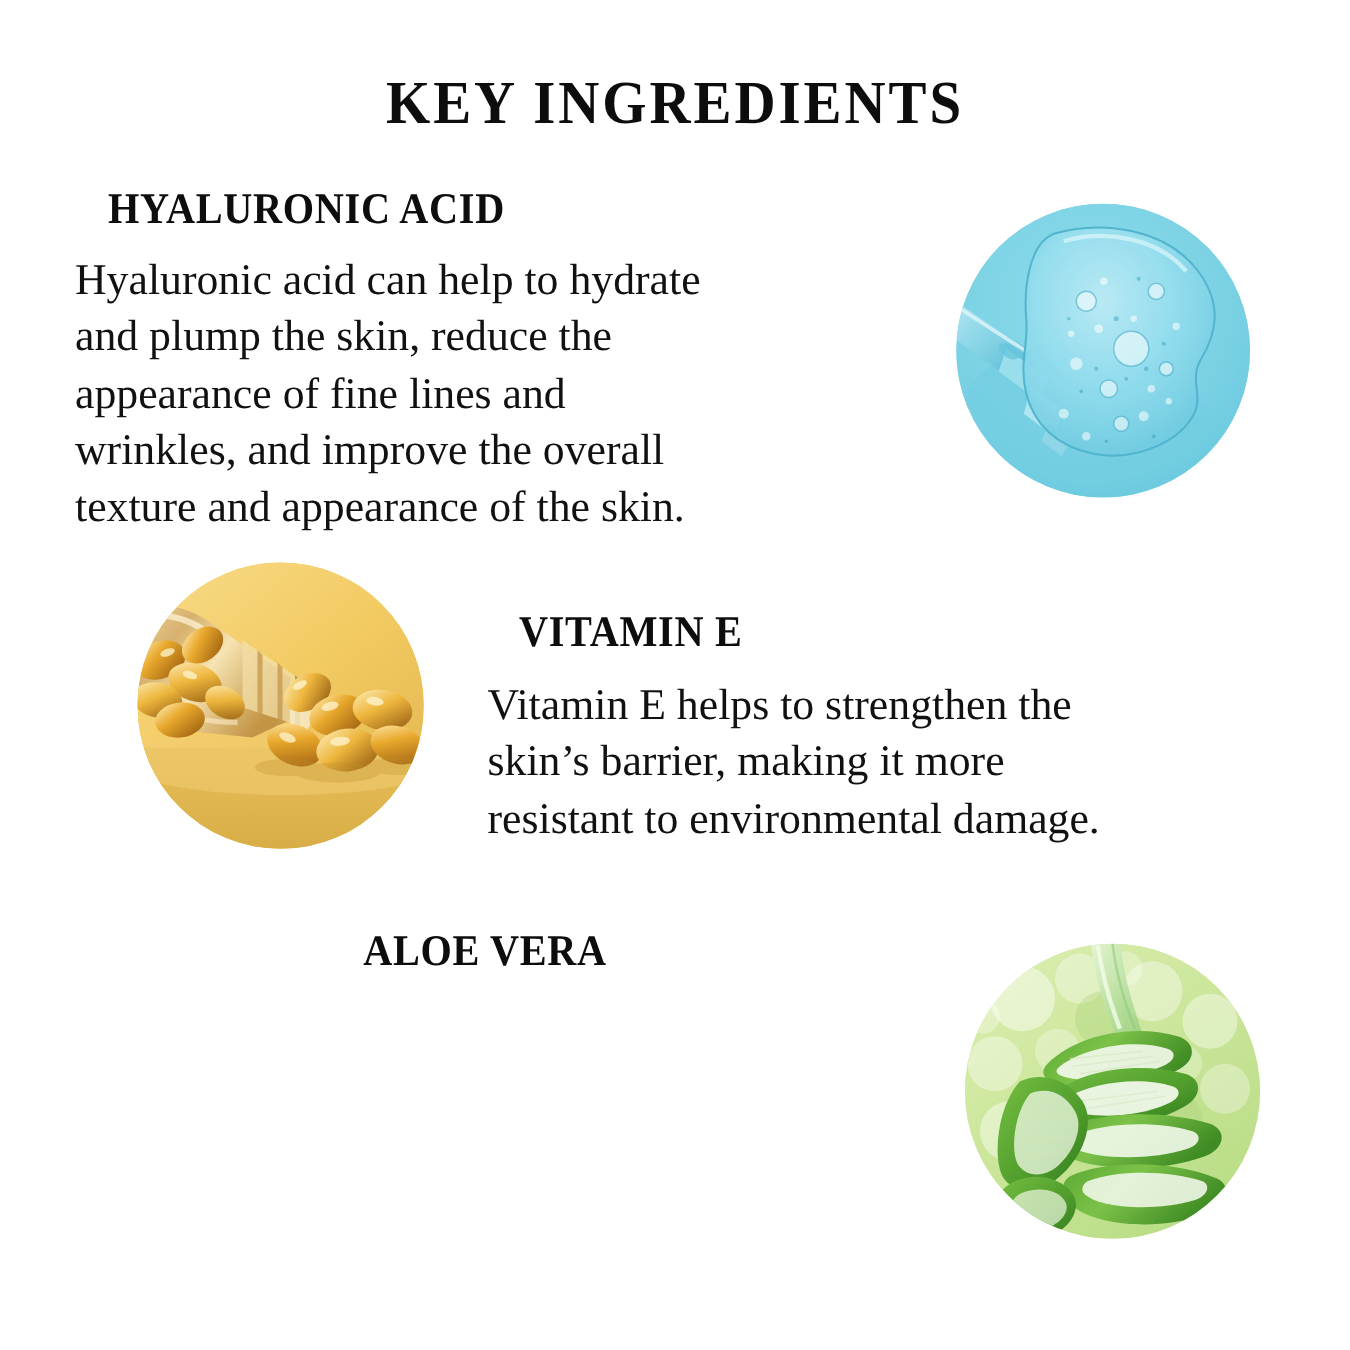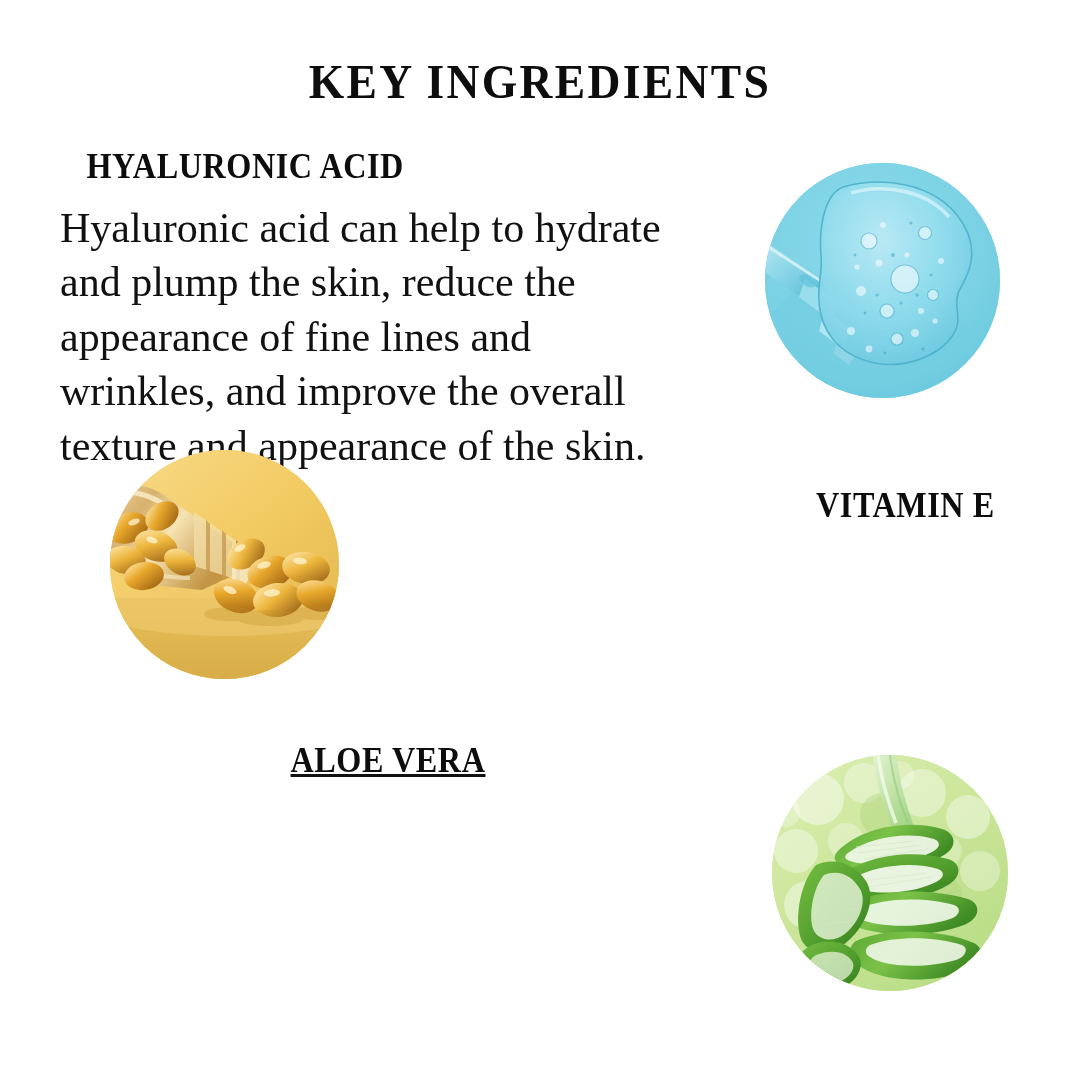--- a/index.html
+++ b/index.html
@@ -58,7 +58,7 @@
   .sec-body {
     font-family: "Liberation Serif", "DejaVu Serif", serif;
     font-weight: 400;
-    font-size: 42px;
+    font-size: 35px;
     line-height: 1.30;
     color: #111111;
     margin: 0;

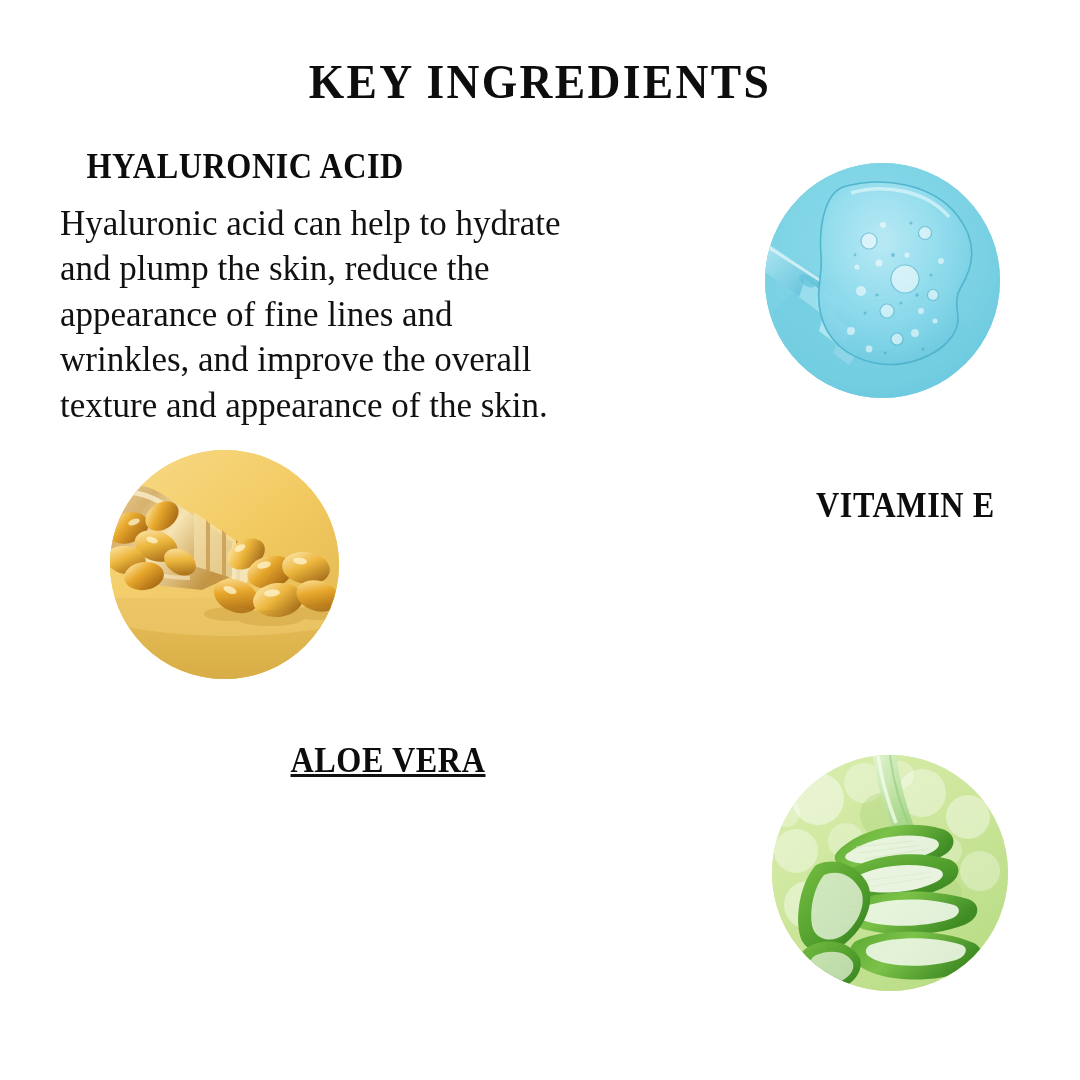--- a/index.html
+++ b/index.html
@@ -78,7 +78,7 @@
     left: 390px;
     top: 487px;
     width: 630px;
-    text-align: right;
+    text-align: left;
   }
   #section-vitamin-e .sec-heading { margin-bottom: 15px; }
 

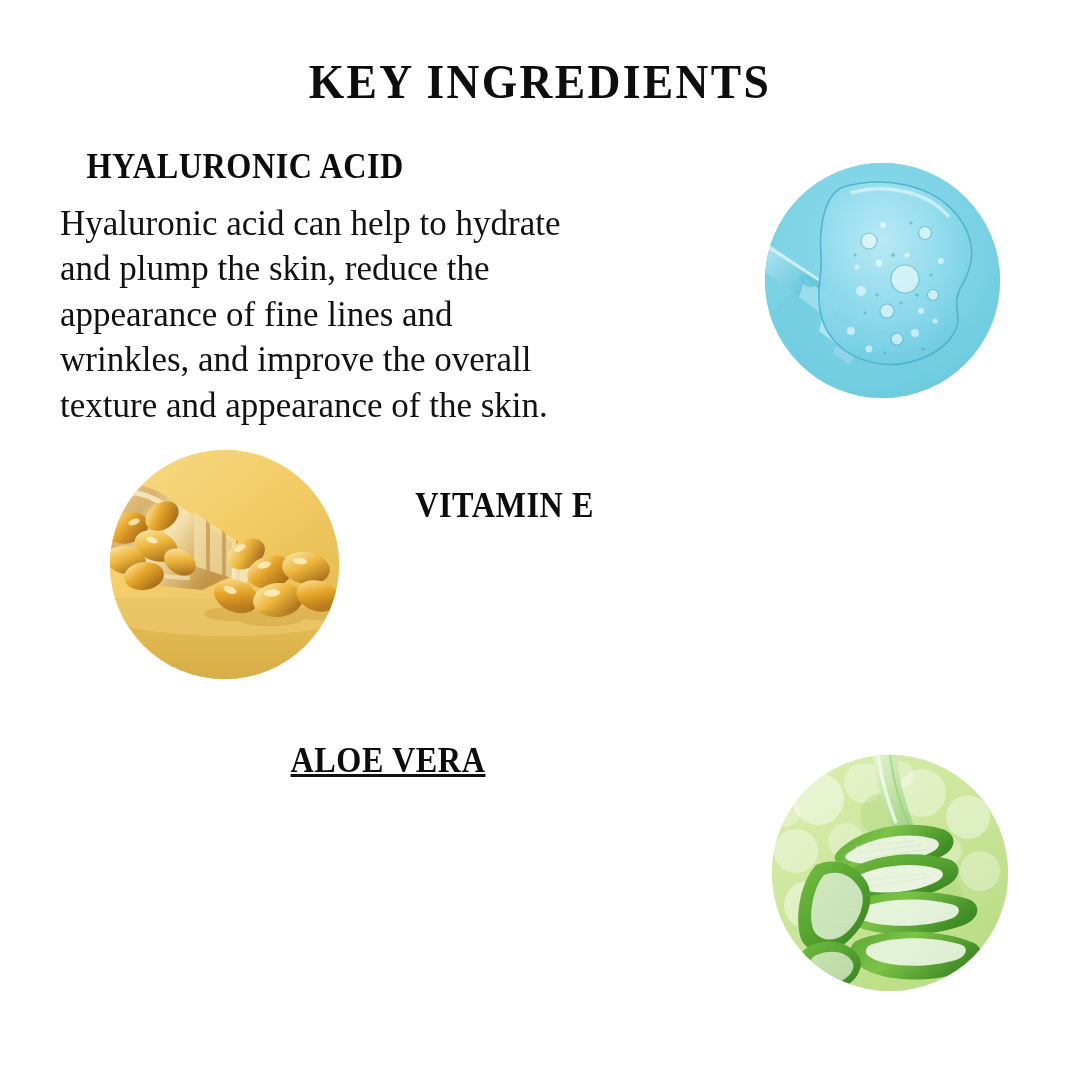--- a/index.html
+++ b/index.html
@@ -222,6 +222,9 @@
 
   <div class="section" id="section-vitamin-e">
     <div class="sec-heading">VITAMIN E</div>
+    <div class="sec-body">Vitamin E helps to strengthen the
+skin’s barrier, making it more
+resistant to environmental damage.</div>
   </div>
 
   <div class="photo" id="photo-vitamin-e">

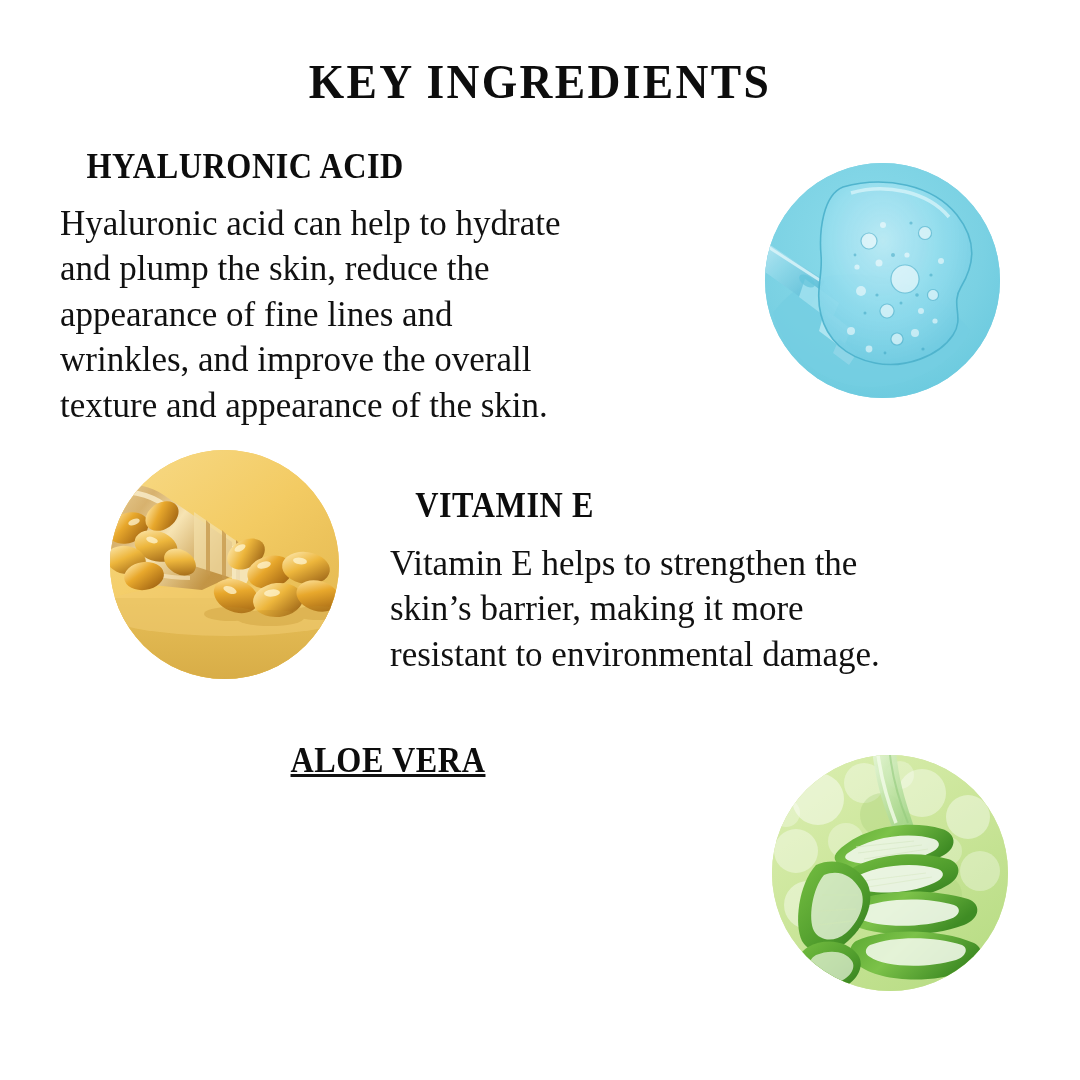--- a/index.html
+++ b/index.html
@@ -87,7 +87,6 @@
     top: 742px;
     width: 660px;
     text-align: center;
-    text-decoration: underline;
   }
   #section-aloe .sec-heading { margin-bottom: 15px; }
 

